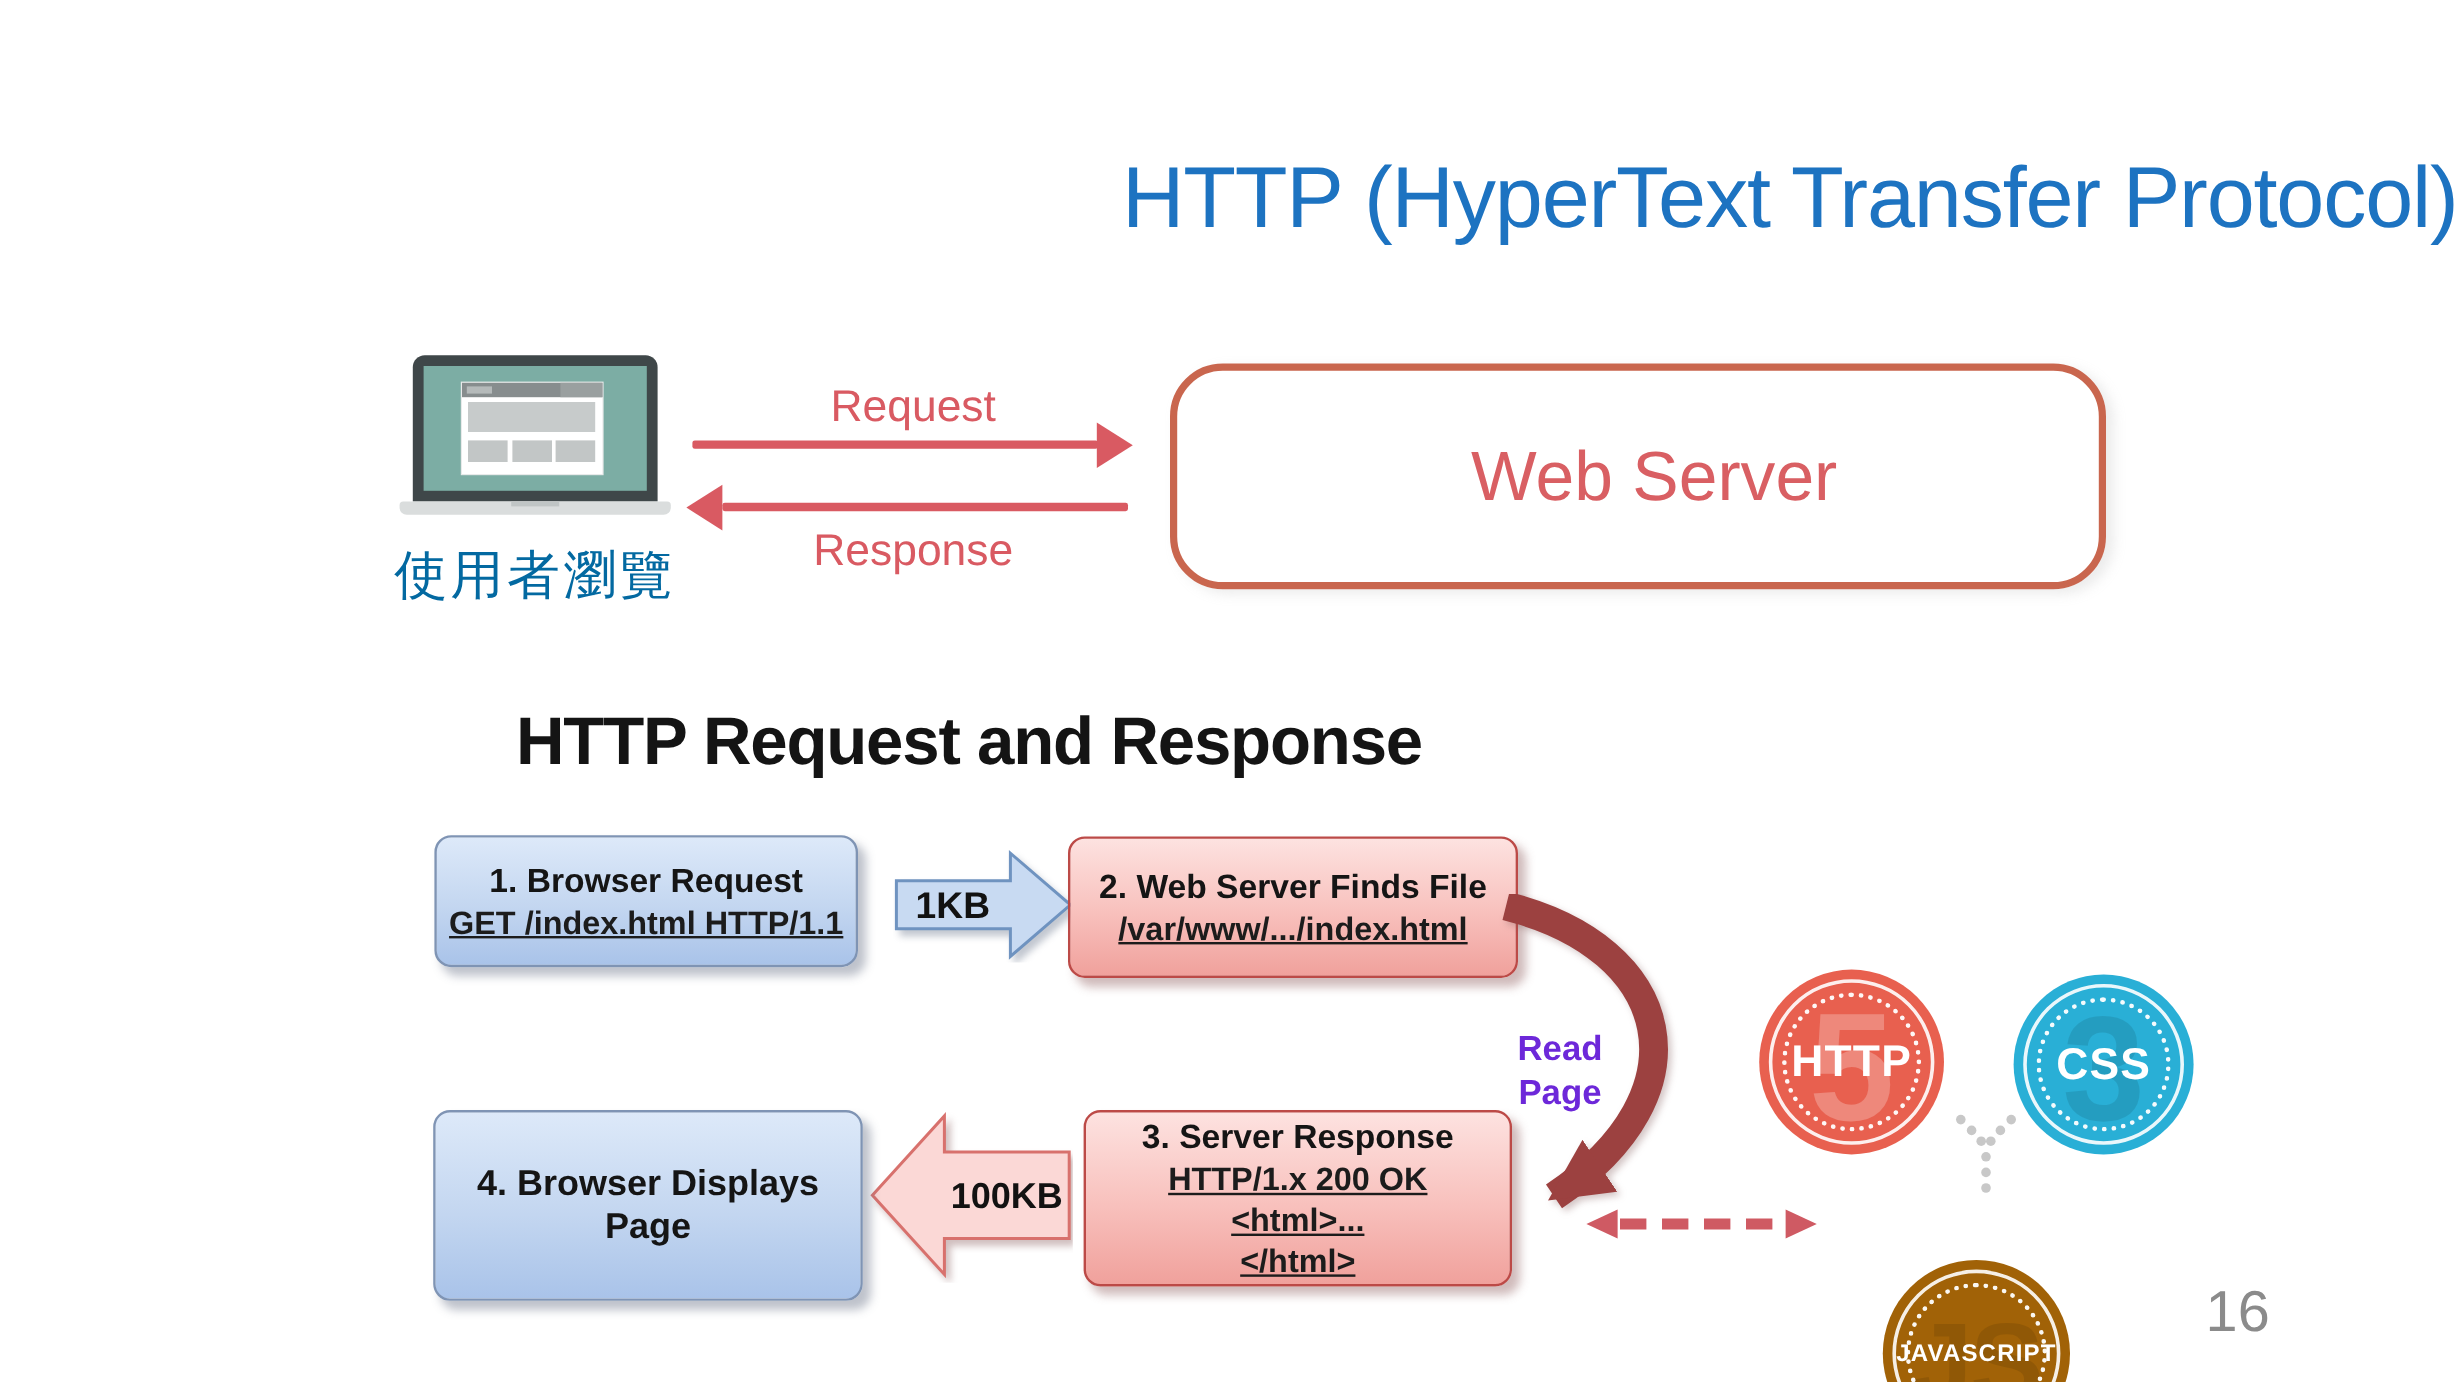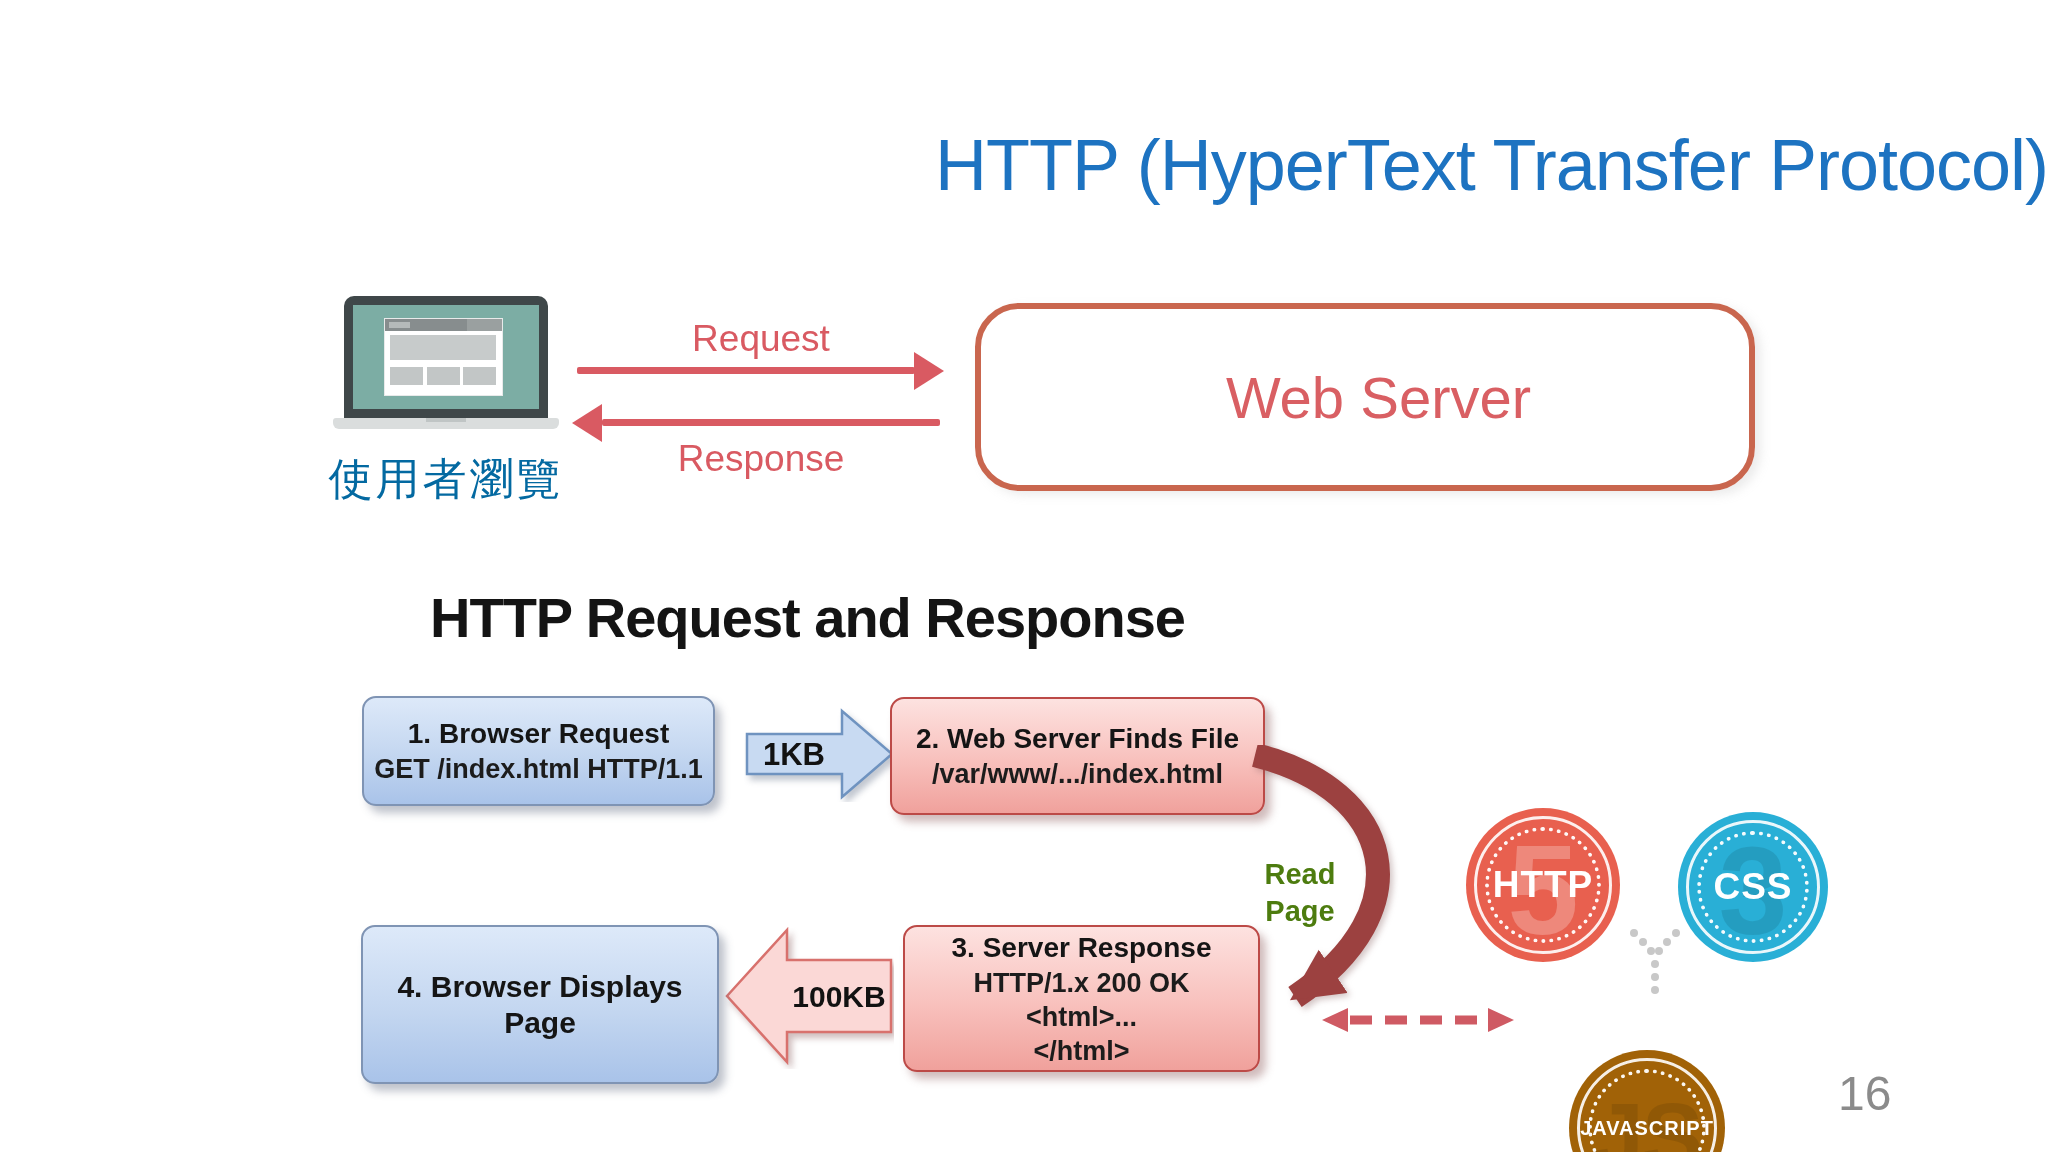--- a/index.html
+++ b/index.html
@@ -60,7 +60,7 @@
   .fbox.pink { background:linear-gradient(to bottom, #fde2e0 0%, #f8c0bc 55%, #f0a19c 100%);
                border:2px solid #bc4a47; box-shadow:6px 7px 8px rgba(150,105,105,0.45); }
   .fbox-title { font-size:28px; font-weight:700; color:#151515; line-height:36px; }
-  .fbox-line  { font-size:27px; font-weight:600; color:#1c1c1c; line-height:34px; }
+  .fbox-line  { font-size:27px; font-weight:600; color:#1c1c1c; line-height:34px;text-decoration:underline; }
   .fbox1 { left:362px; top:696px;  width:353px; height:110px; }
   .fbox2 { left:890px; top:697px;  width:375px; height:118px; }
   .fbox3 { left:903px; top:925px;  width:357px; height:147px; }

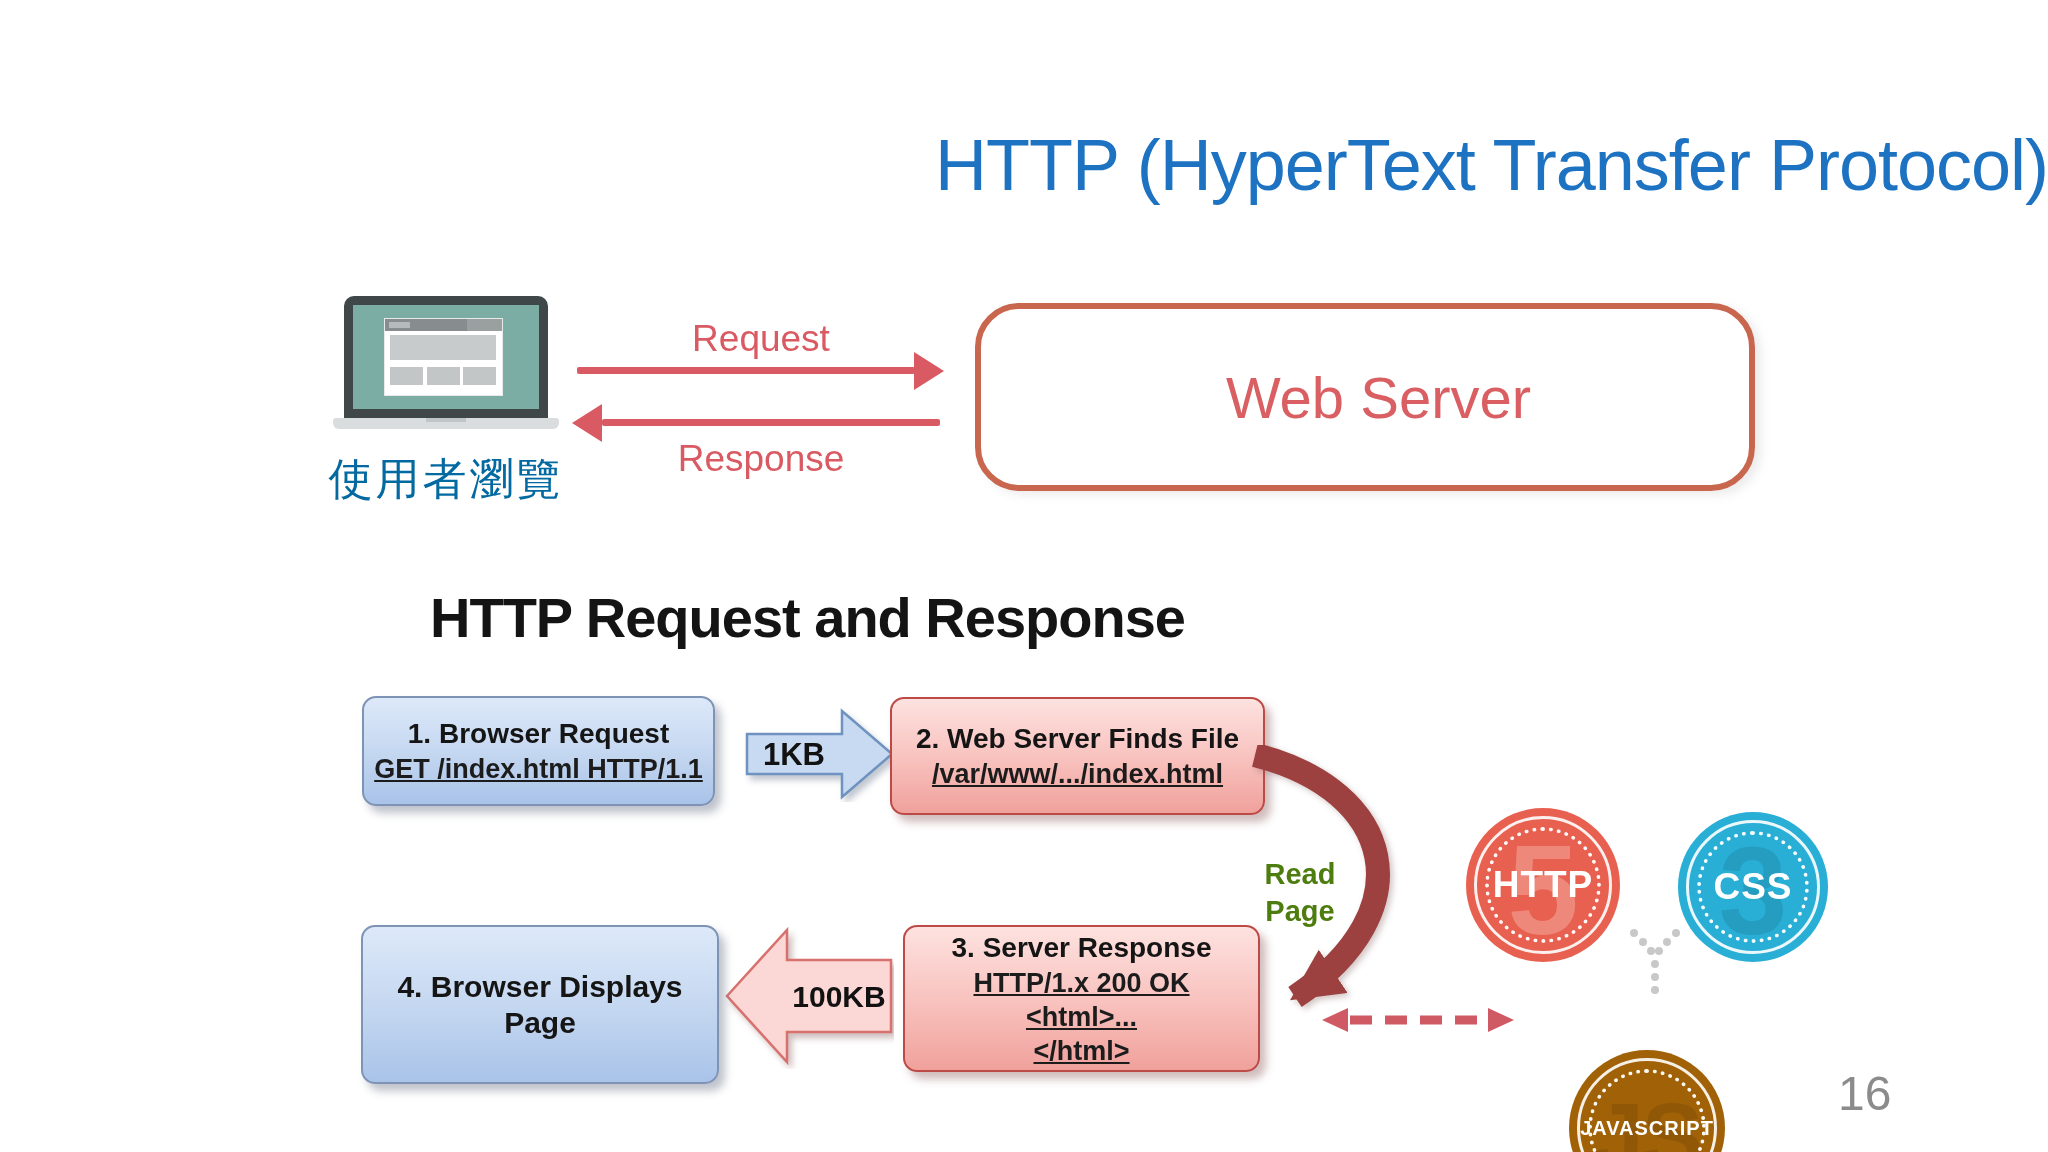--- a/index.html
+++ b/index.html
@@ -70,7 +70,7 @@
 
   
   .read-file { left:1252px; top:856px; width:96px; text-align:center; font-size:29px;
-               font-weight:700; color:#4d7c0f; line-height:37px; }
+               font-weight:700; color:#6d28d9; line-height:37px; }
 
   
   .badge { border-radius:50%; position:absolute; overflow:hidden; }

